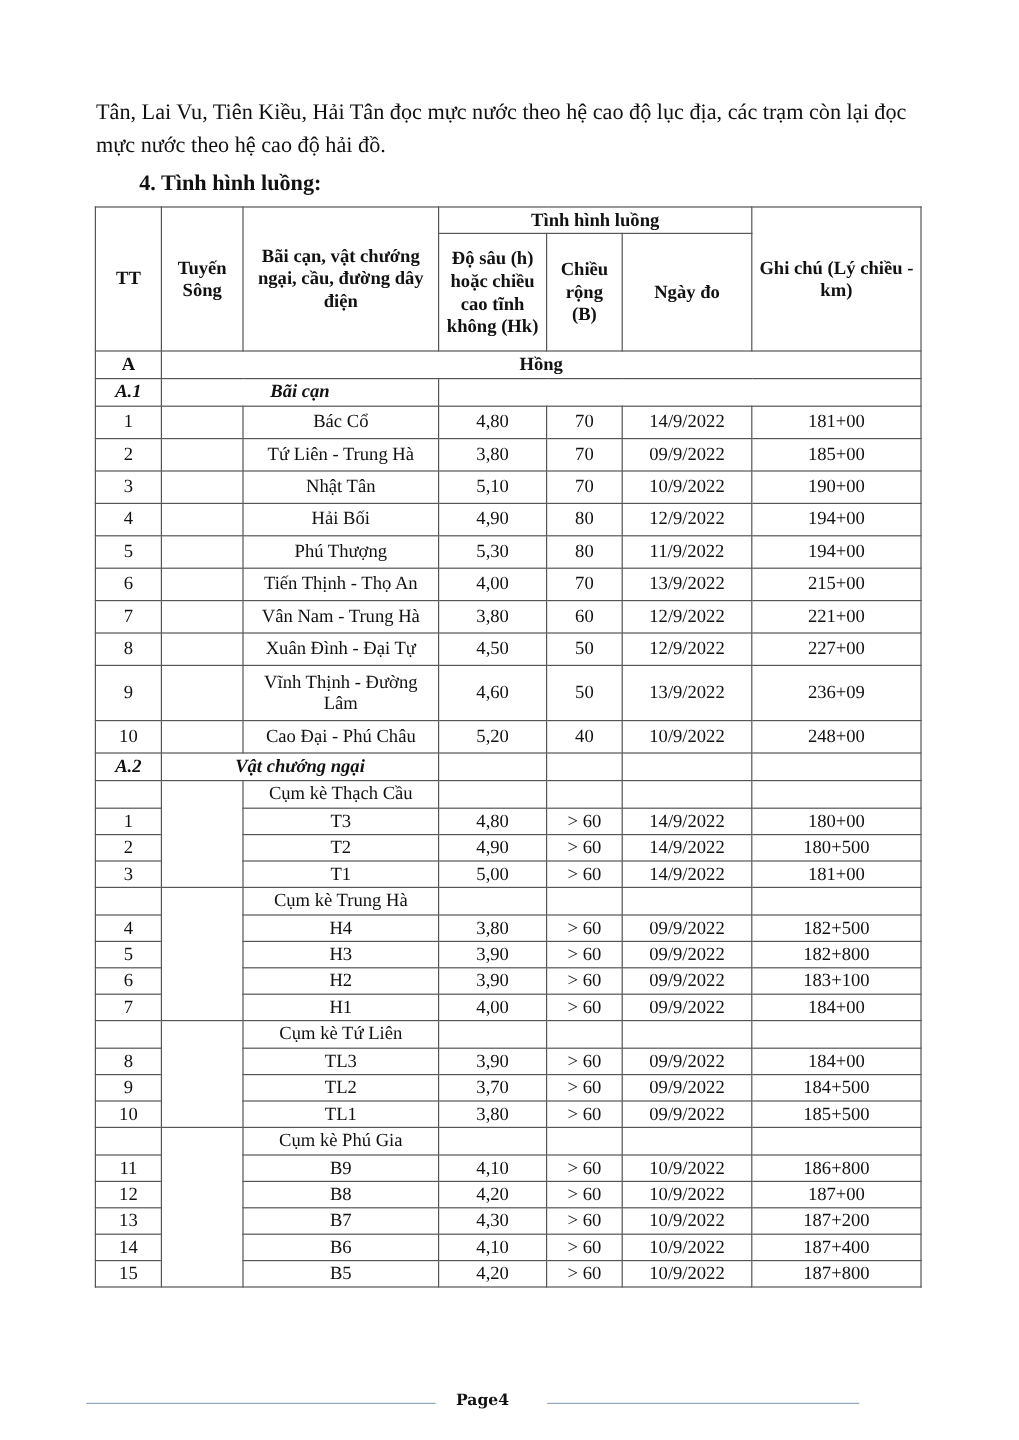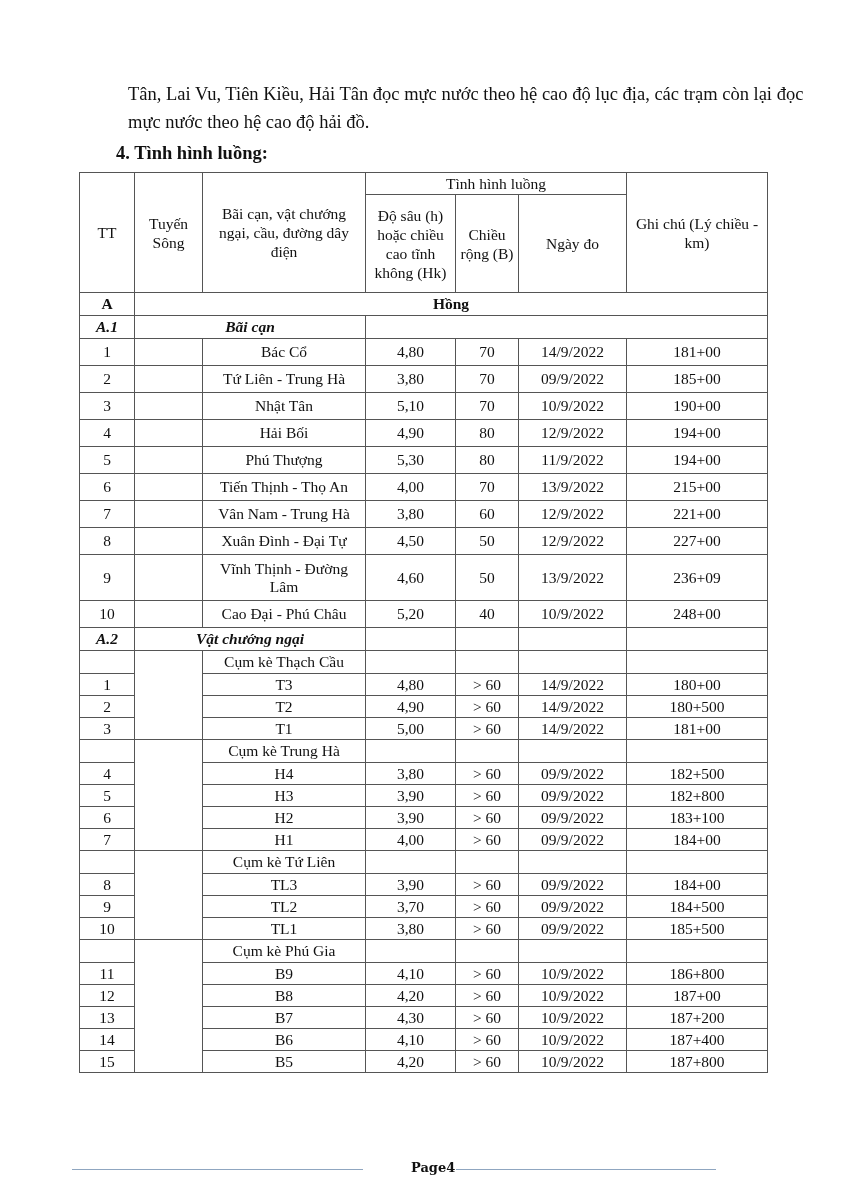--- a/index.html
+++ b/index.html
@@ -6,7 +6,7 @@
   body { width: 849px; height: 1200px; position: relative; overflow: hidden;
          font-family: "Liberation Serif", serif; color: #111; }
   .para { position: absolute; left: 80px; width: 690px; font-size: 18.5px; line-height: 28px; }
-  .p1 { top: 80px; margin-left: 48px; }
+  .p1 { top: 80px; }
   .heading { position: absolute; left: 116px; top: 143px; font-size: 18.5px; font-weight: bold; }
   table.main { position: absolute; left: 79px; top: 172px; border-collapse: collapse;
                font-size: 15.5px; table-layout: fixed; }

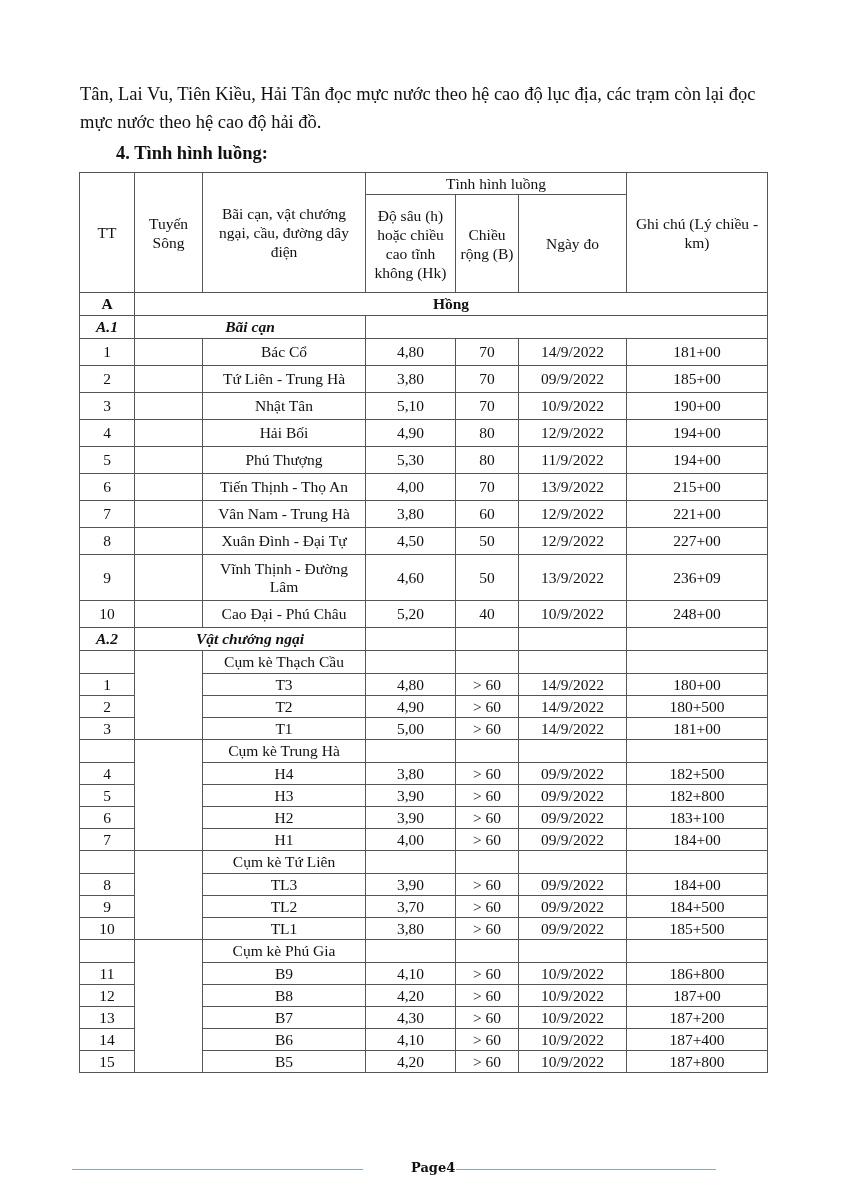--- a/index.html
+++ b/index.html
@@ -11,7 +11,7 @@
   table.main { position: absolute; left: 79px; top: 172px; border-collapse: collapse;
                font-size: 15.5px; table-layout: fixed; }
   table.main td, table.main th { border: 1px solid #555; padding: 0 4px; vertical-align: middle; }
-  th { font-weight: normal; text-align: center; font-size: 15.5px; line-height: 19px; }
+  th { font-weight: bold; text-align: center; font-size: 15.5px; line-height: 19px; }
   td.c { text-align: center; }
   td.l { text-align: center; padding-left: 6px; }
   .b { font-weight: bold; }

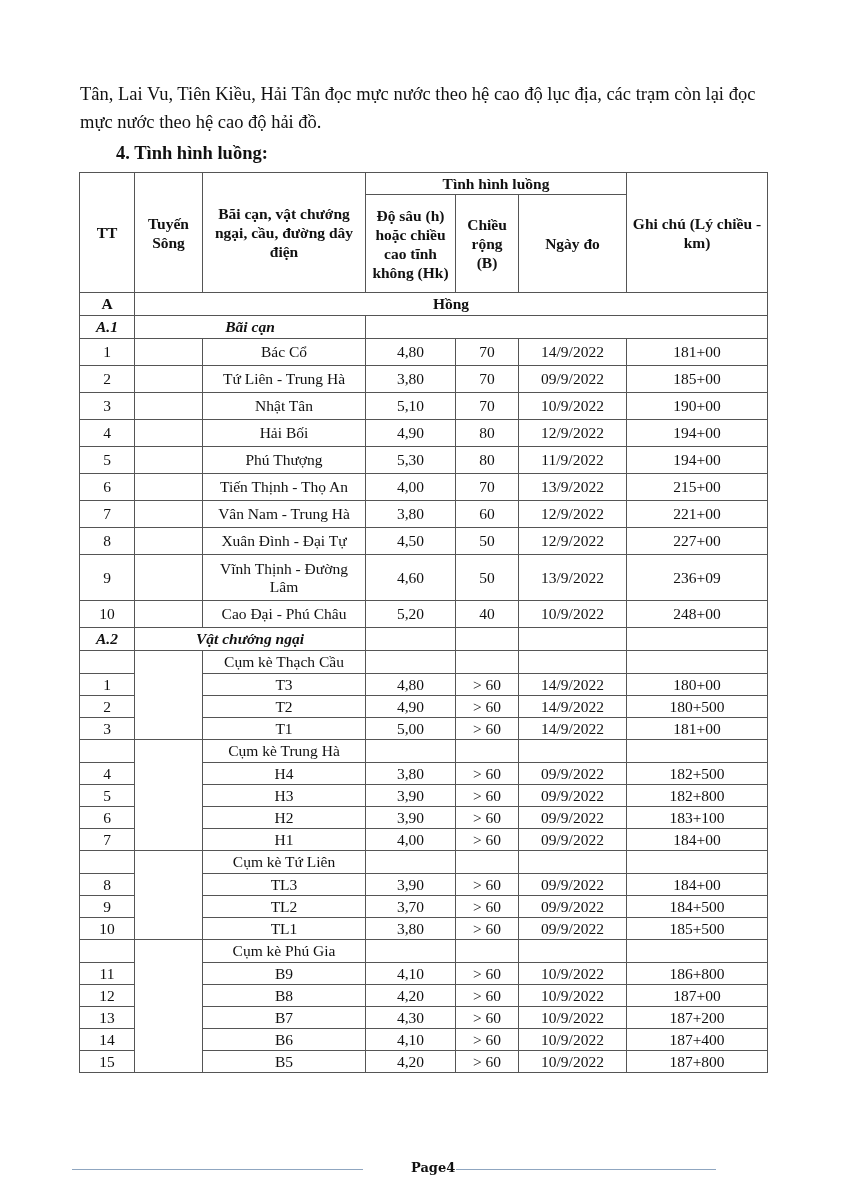--- a/index.html
+++ b/index.html
@@ -24,7 +24,7 @@
   .footer .l1 { left: 72px; width: 291px; }
   .footer .l2 { left: 456px; width: 260px; }
   .footer .pg { position: absolute; left: 380px; top: 0; font-family: "DejaVu Serif", serif;
-                font-weight: bold; font-size: 13px; margin-left: 31px; }
+                font-weight: bold; font-size: 13px; }
 </style>
 </head>
 <body>

